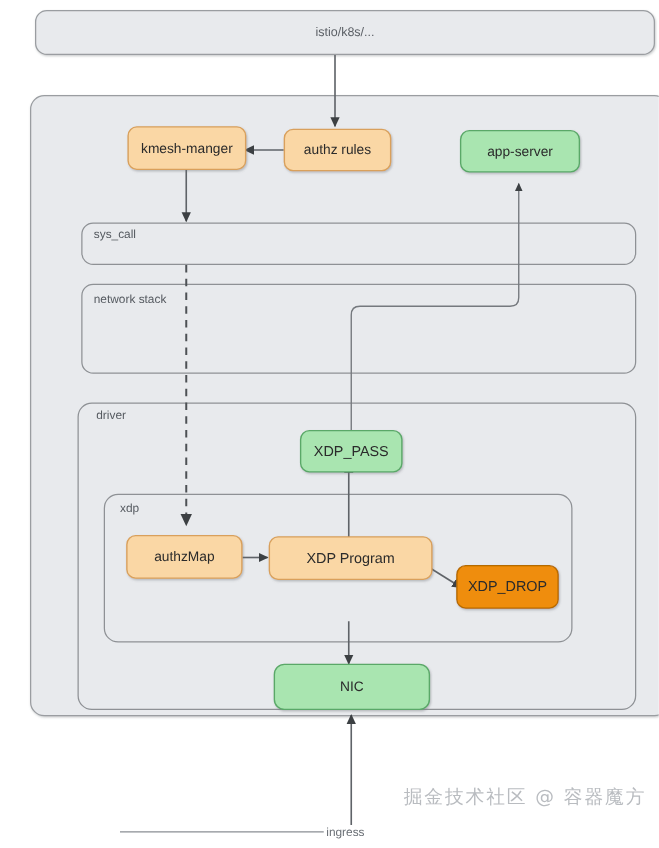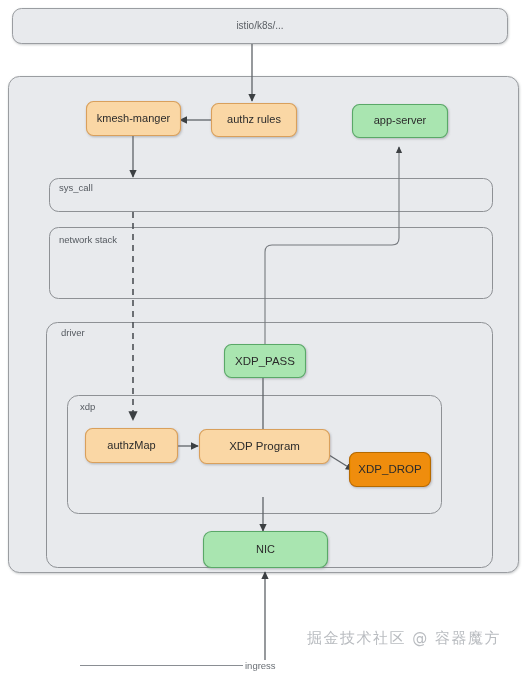--- a/index.html
+++ b/index.html
@@ -16,7 +16,7 @@
   }
   #diagram-root {
     position: absolute;
-    left: 0;
+    left: 16px;
     top: 0;
     width: 470px;
     height: 678px;

